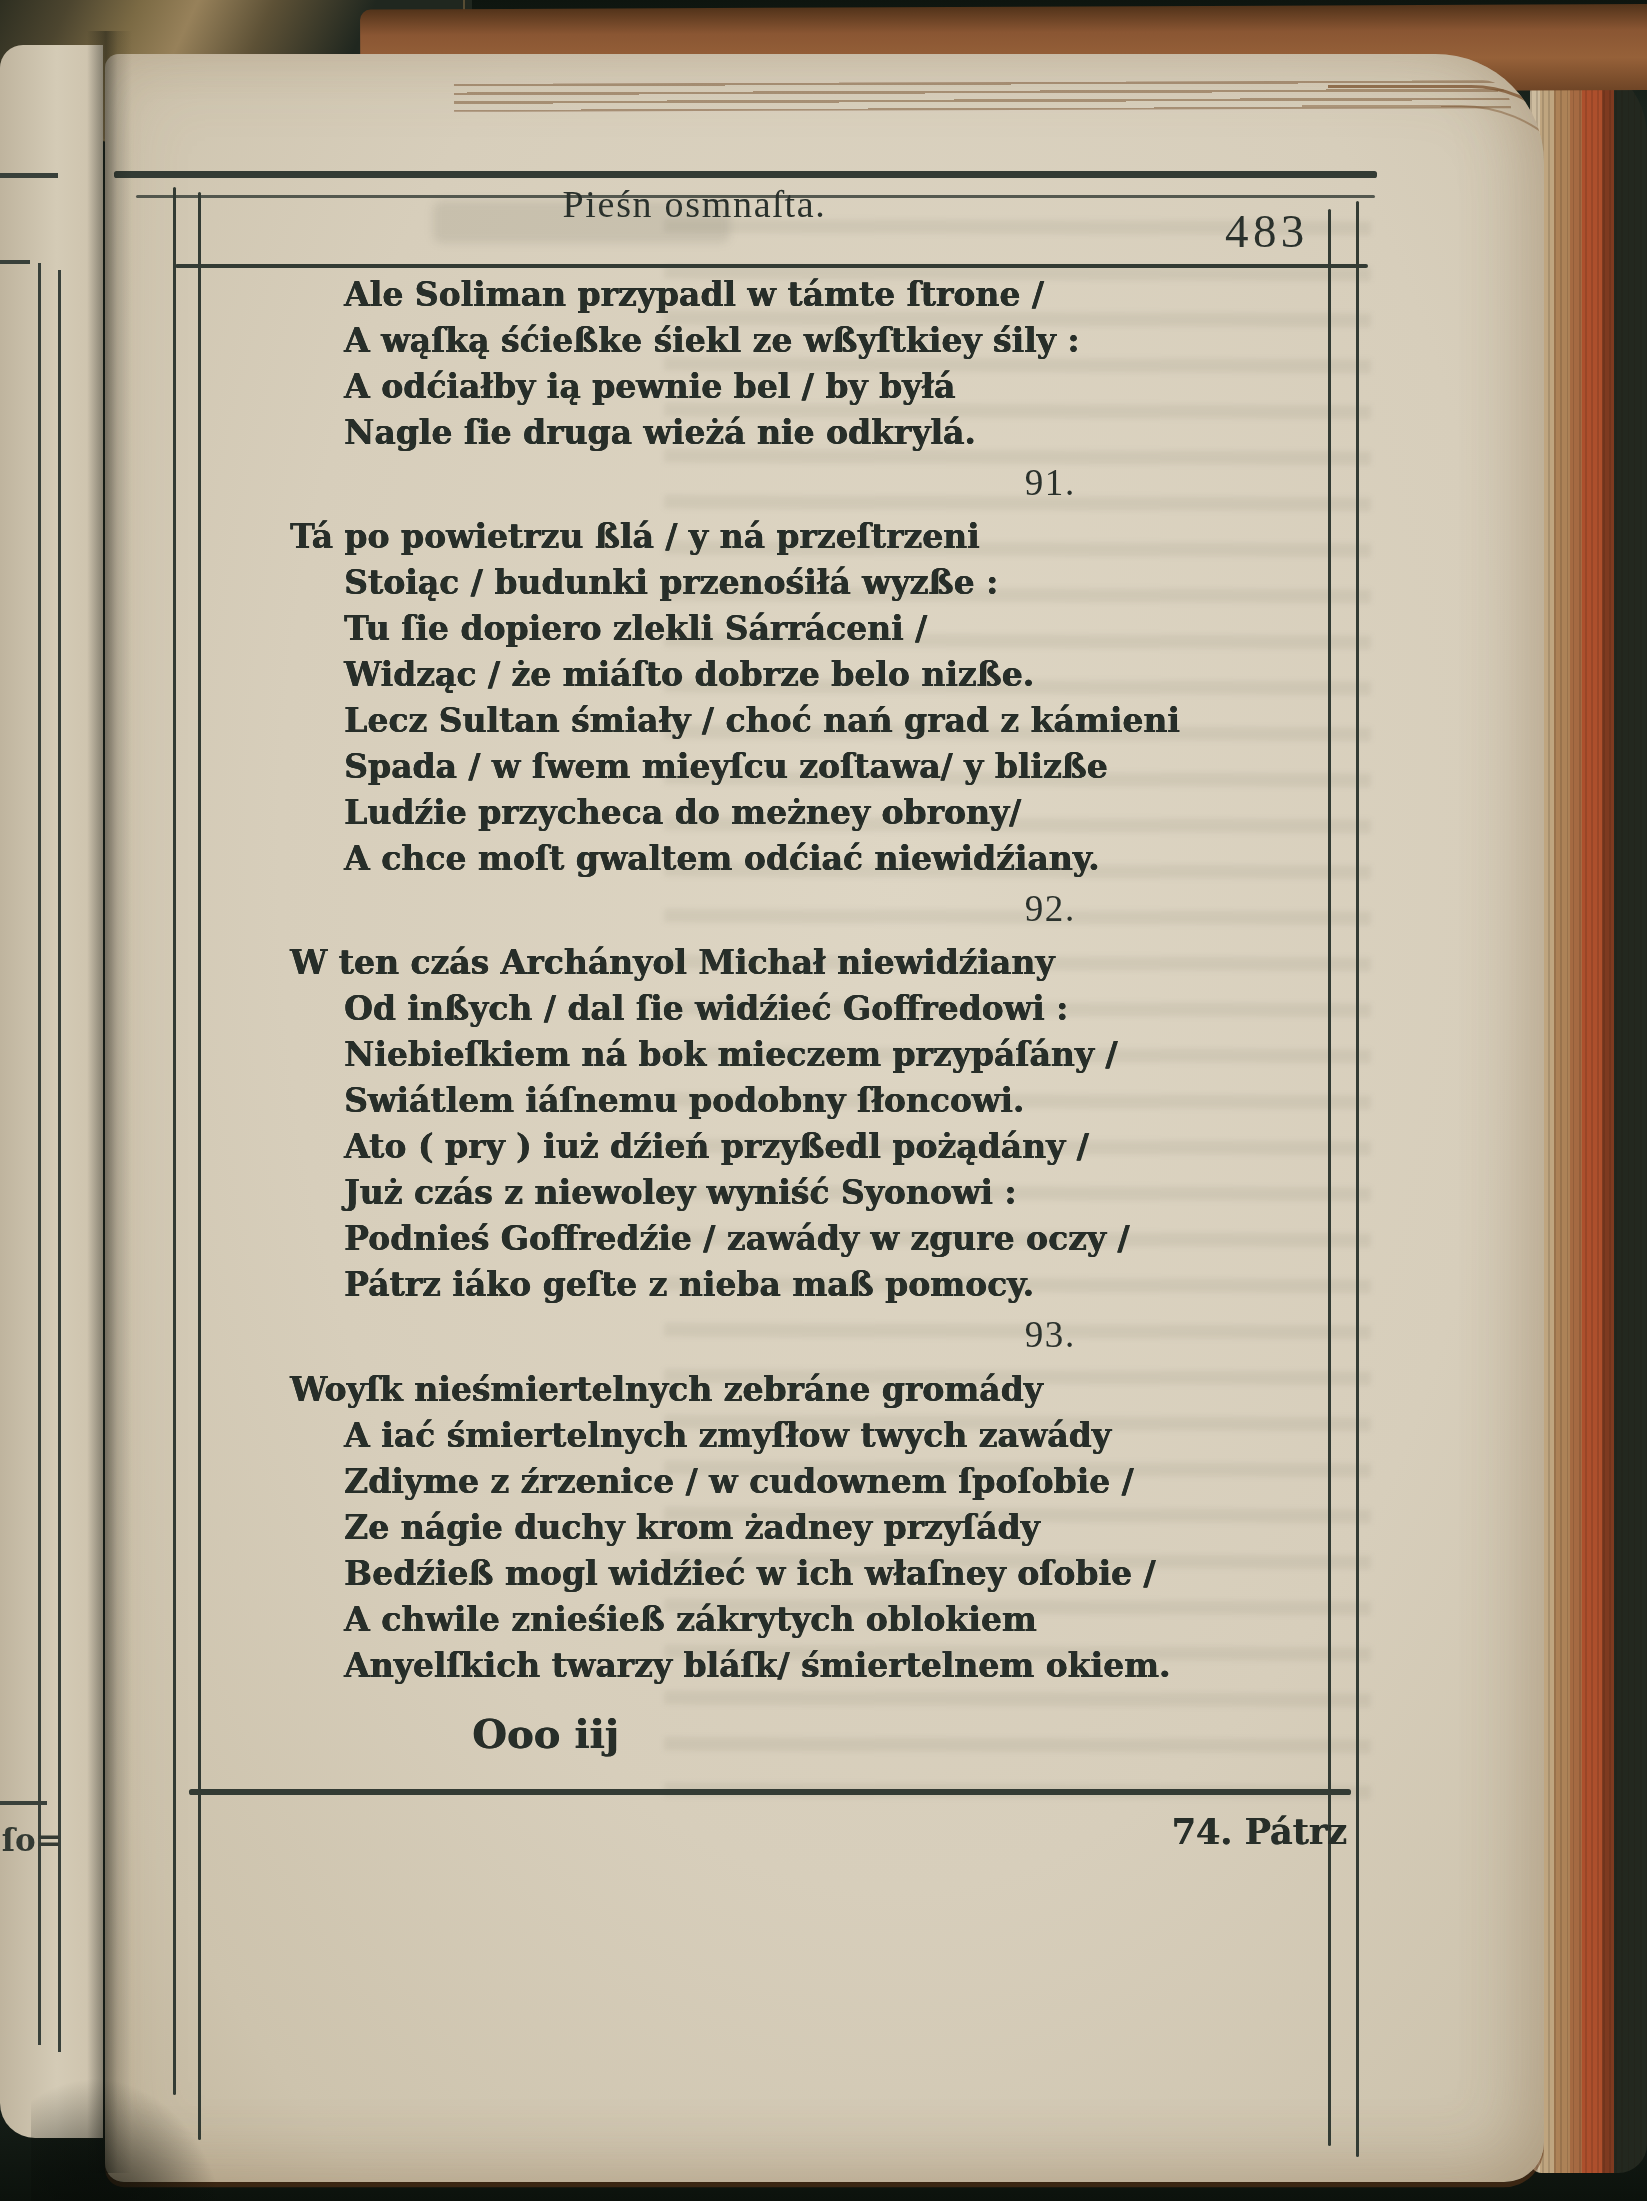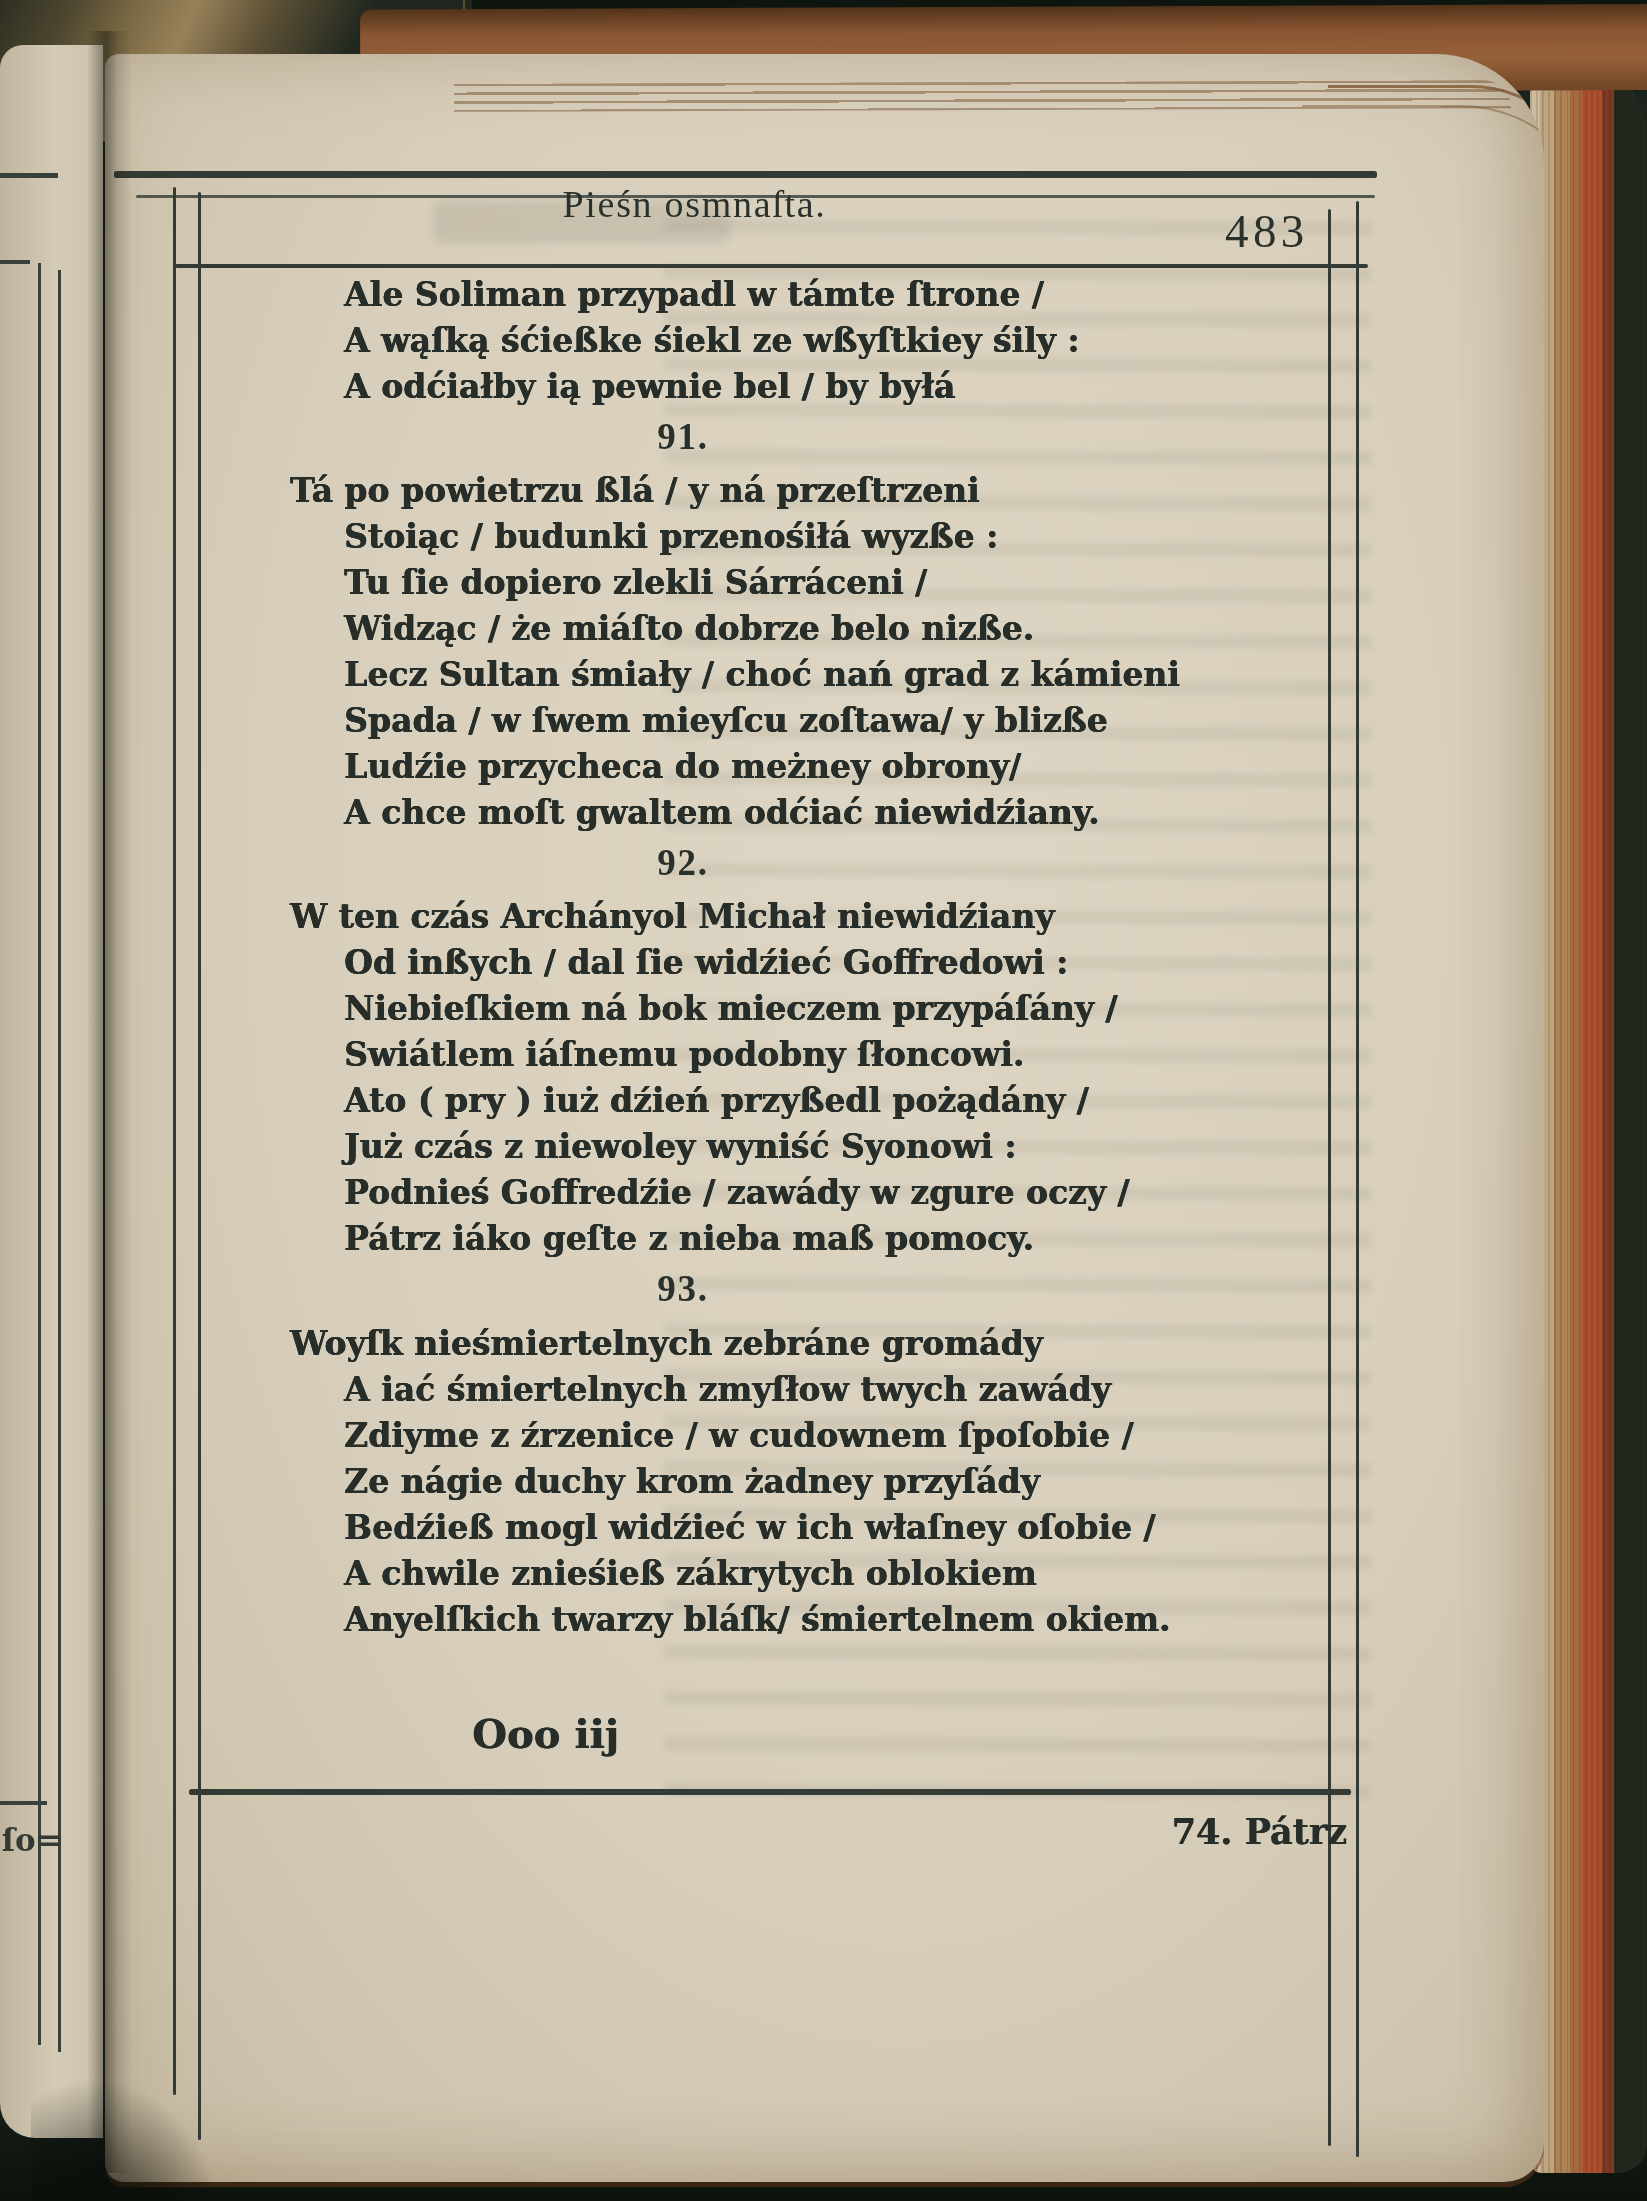--- a/index.html
+++ b/index.html
@@ -105,6 +105,7 @@
       <div class="line ind">Ale Soliman przypadl w támte ſtrone /</div>
       <div class="line ind">A wąſką śćießke śiekl ze wßyſtkiey śily :</div>
       <div class="line ind">A odćiałby ią pewnie bel / by byłá</div>
+      <div class="line ind">Nagle ſie druga wieżá nie odkrylá.</div>
 
       <div class="snum">91.</div>
       <div class="line">Tá po powietrzu ßlá / y ná przeſtrzeni</div>

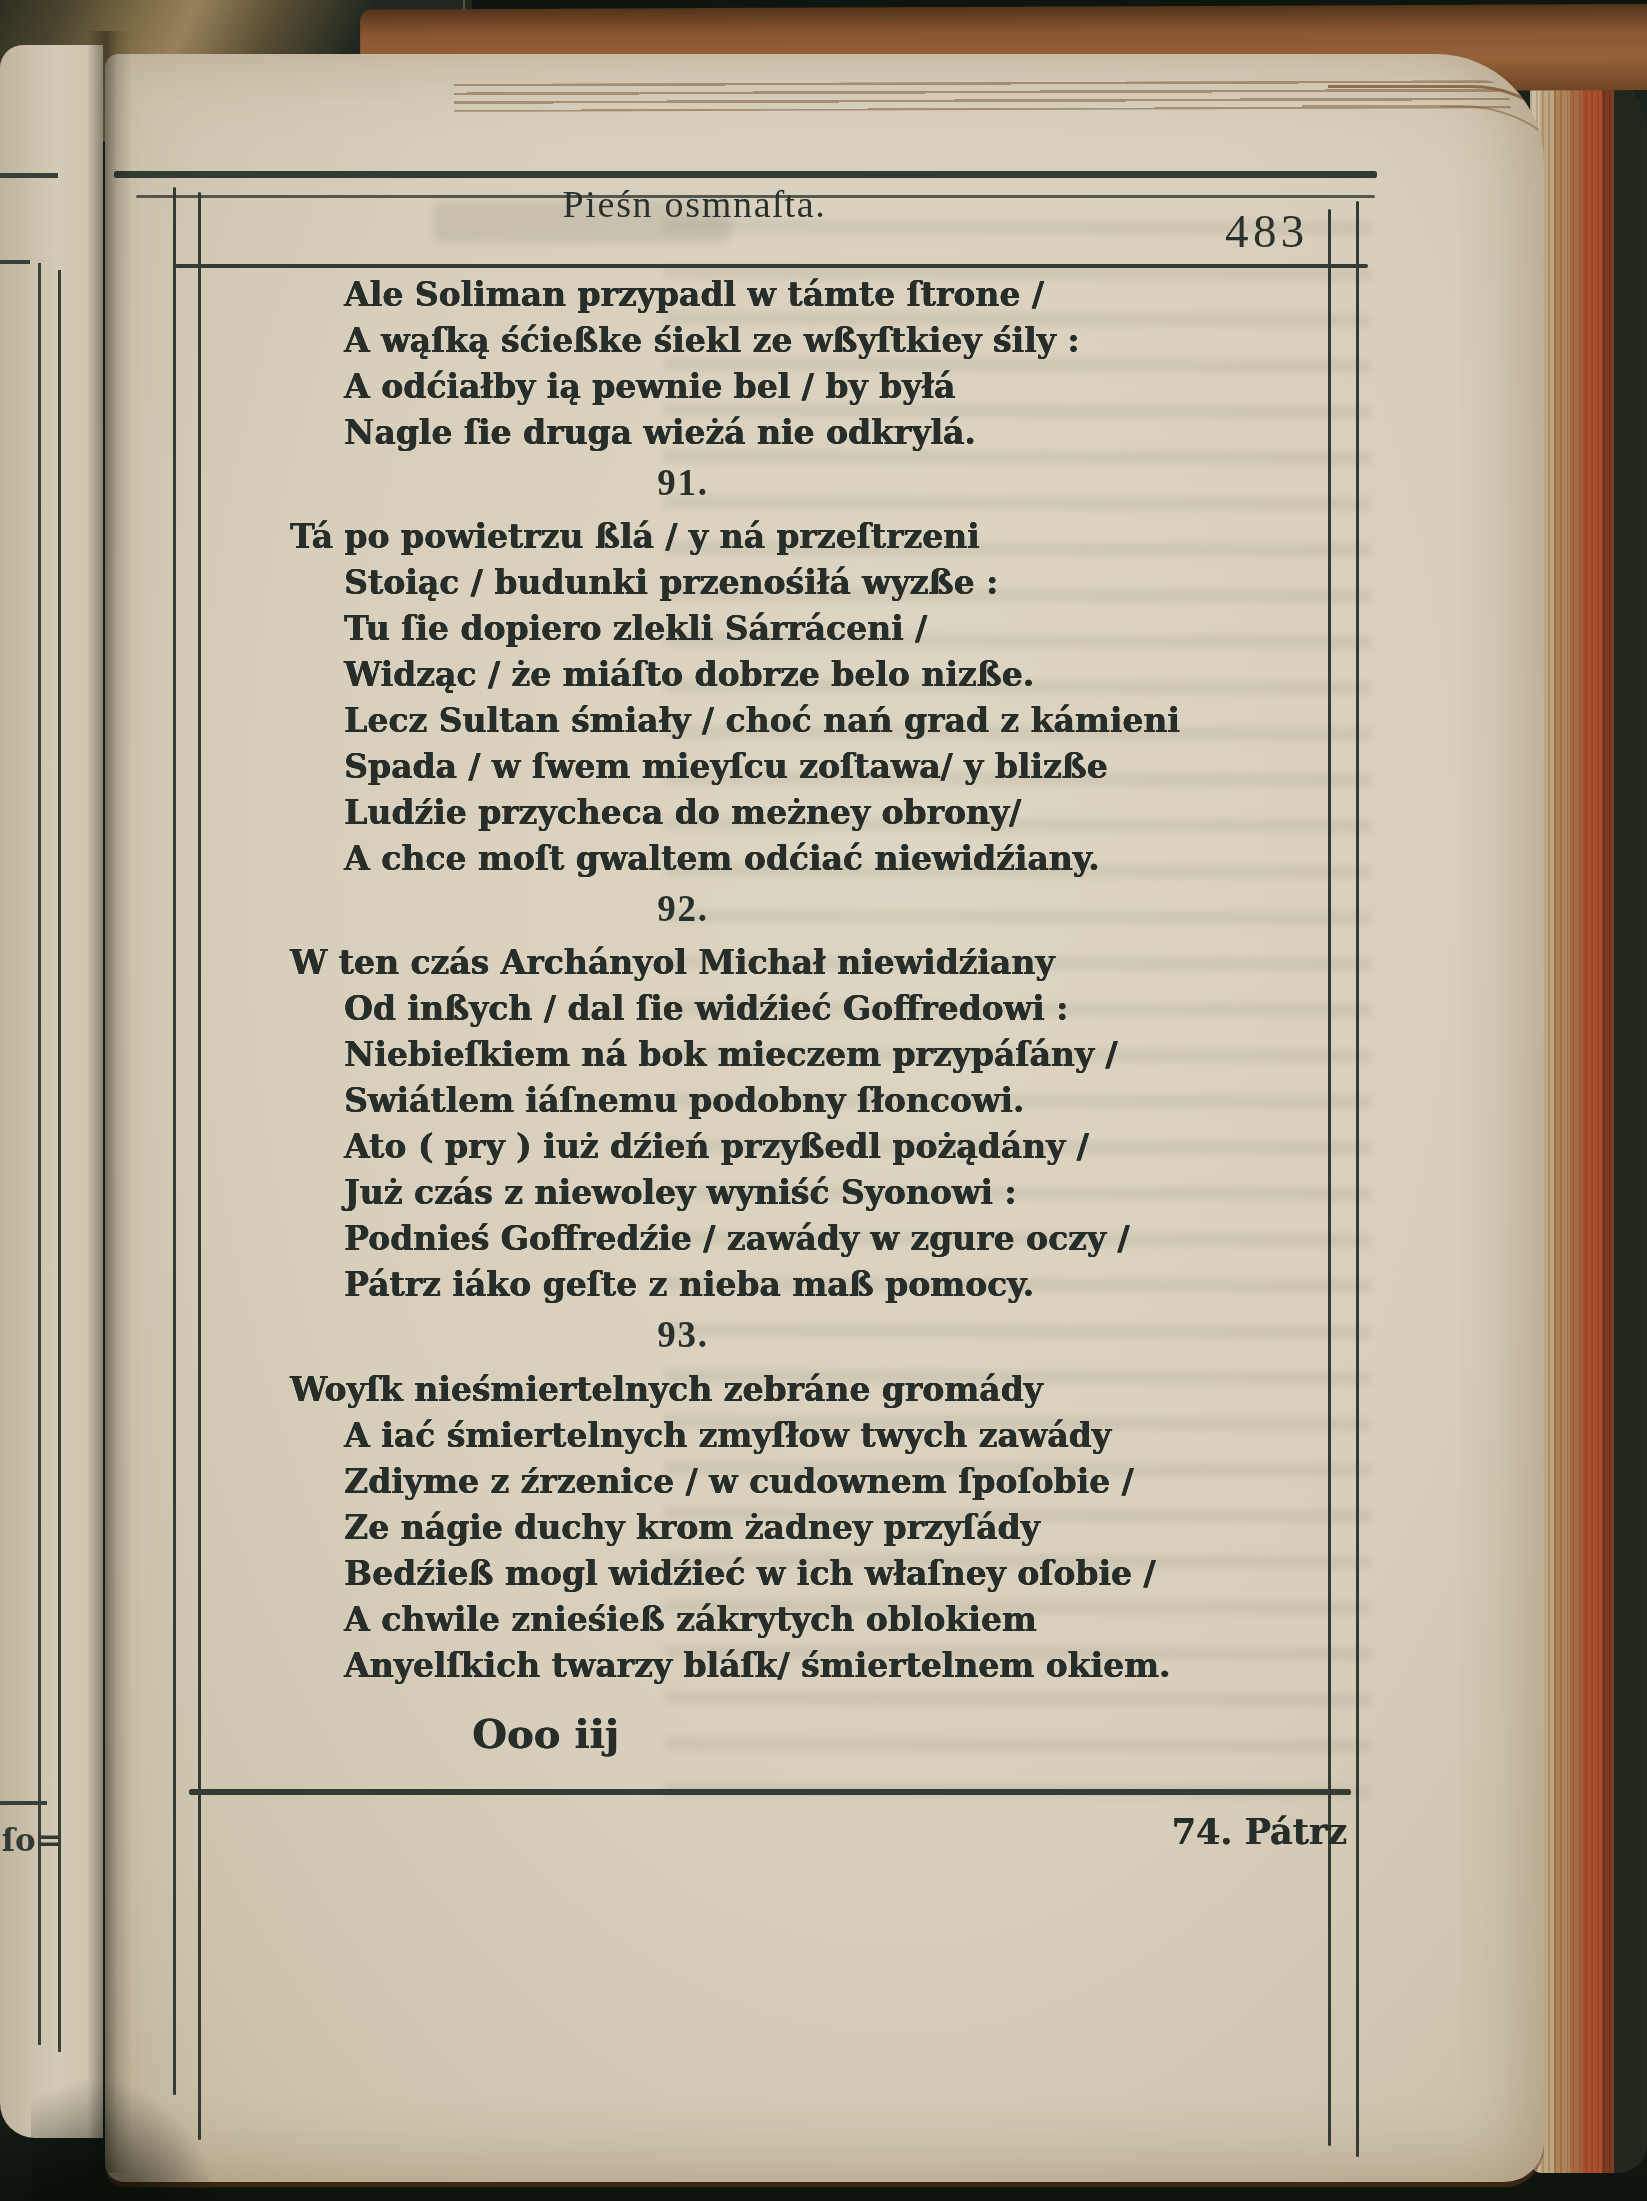--- a/index.html
+++ b/index.html
@@ -57,8 +57,8 @@
     text-shadow:0.6px 0 currentColor,0 0.4px currentColor;}
   .line{height:46px;}
   .line.ind{padding-left:54px;}
-  .snum{height:46px;width:786px;text-align:center;font-family:"Liberation Serif",serif;
-    font-weight:700;font-size:37px;letter-spacing:1.7px;margin:3.5px 0 8.7px;text-shadow:none;color:#2a312c;}
+  .snum{height:46px;width:786px;text-align:right;font-family:"Liberation Serif",serif;
+    font-weight:400;font-size:37px;letter-spacing:1.7px;margin:3.5px 0 8.7px;text-shadow:none;color:#2a312c;}
   .foot-sig{position:absolute;left:367px;top:1656px;width:568px;text-align:left;font-size:40px;
     font-weight:700;color:#272e29;text-shadow:0.6px 0 currentColor;}
   .foot-catch{position:absolute;left:1004px;top:1757px;width:238px;text-align:right;font-size:35px;

